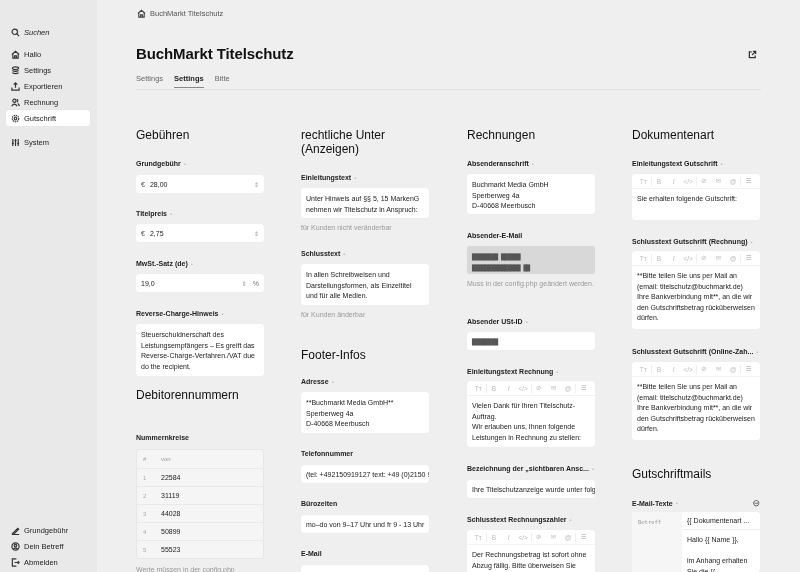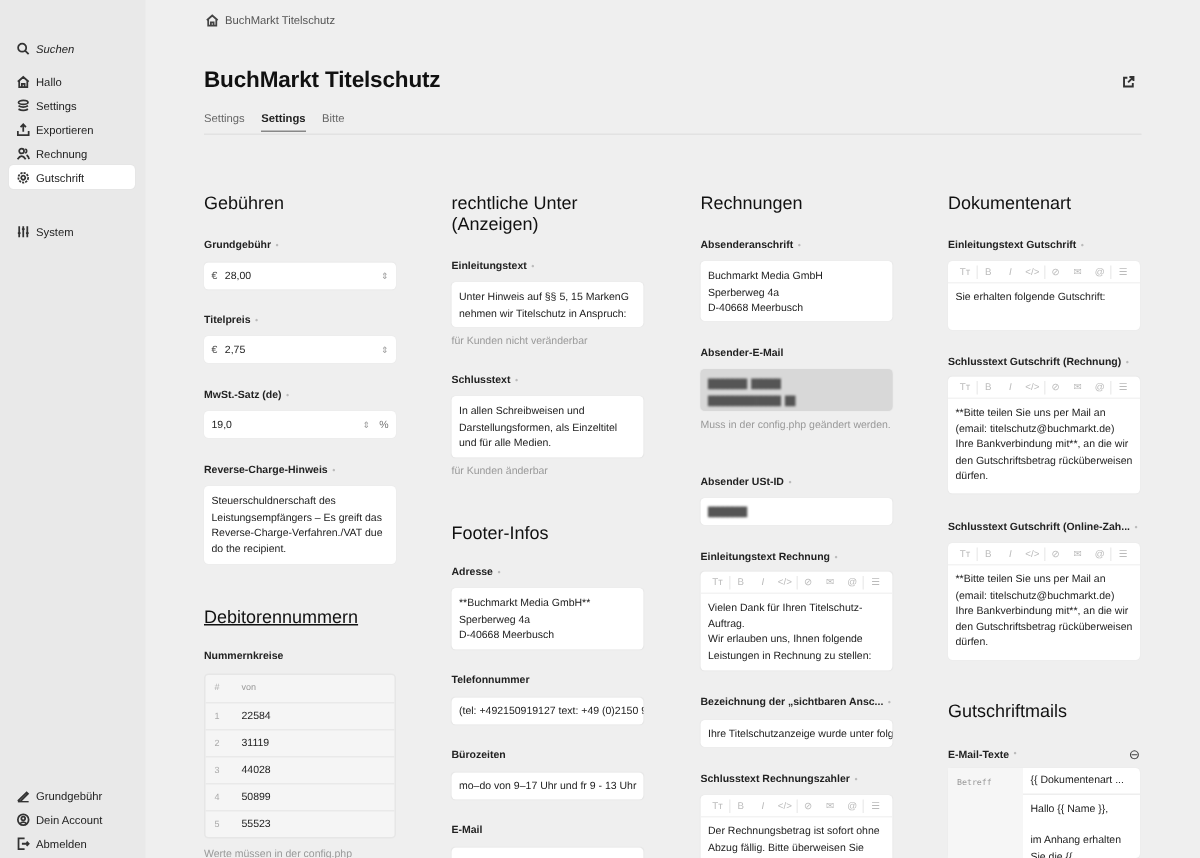--- a/index.html
+++ b/index.html
@@ -117,7 +117,7 @@
       </span>
     <span>Gutschrift</span>
   </div>
-  <div class="side-item" style="top:134px;margin-top:12px;">
+  <div class="side-item" style="top:134px;">
     <span class="ico">
         <svg viewBox="0 0 10 10">
           <path d="M2 1 V9 M5 1 V9 M8 1 V9"></path>

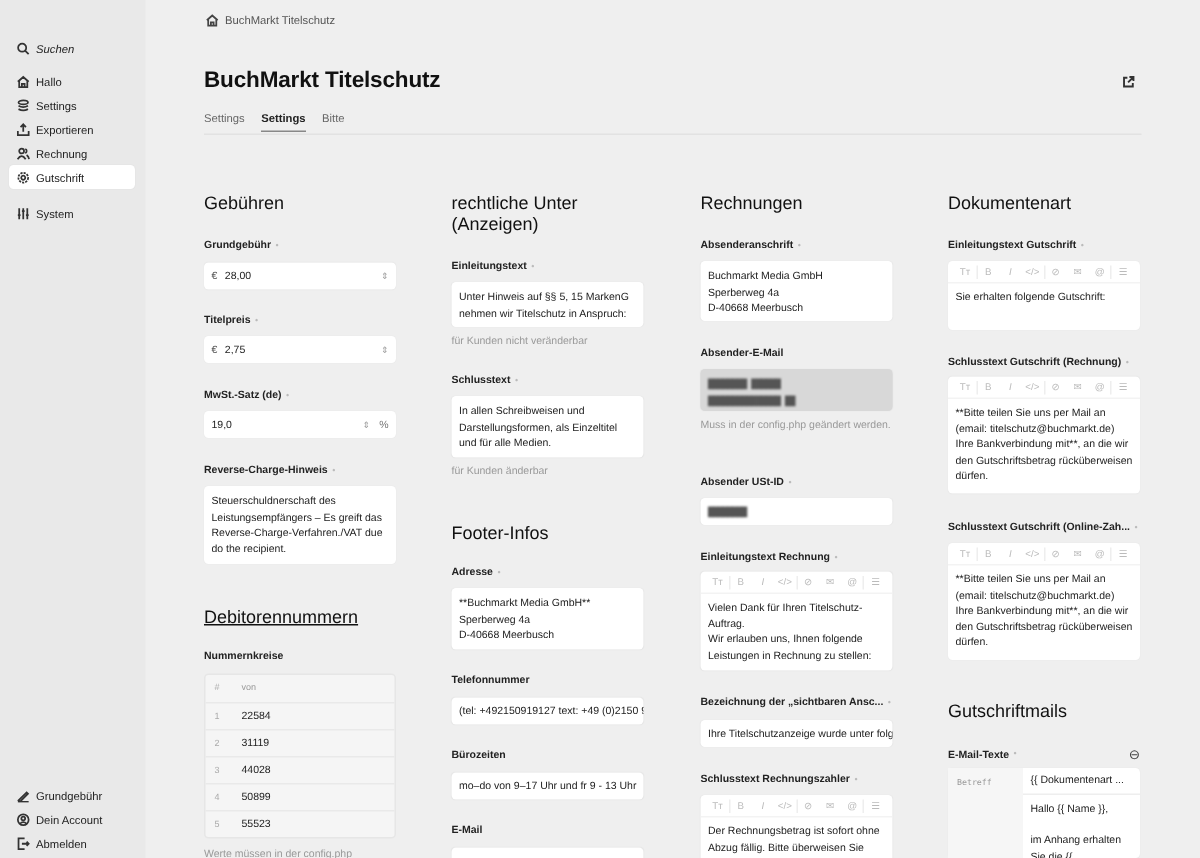--- a/index.html
+++ b/index.html
@@ -216,7 +216,7 @@
       </div>
     <div class="abs textarea" style="top:196px; width:128px; height:52px;">Steuerschuldnerschaft des Leistungsempfängers – Es greift das Reverse-Charge-Verfahren./VAT due do the recipient.</div>
 
-    <div class="abs sec-title" style="top:276px;text-decoration:underline;">Debitorennummern</div>
+    <div class="abs sec-title" style="top:260px;">Debitorennummern</div>
     <div class="abs field-label" style="top:306px;">Nummernkreise</div>
     <div class="abs numtable" style="top:321px;">
       <div class="row head">

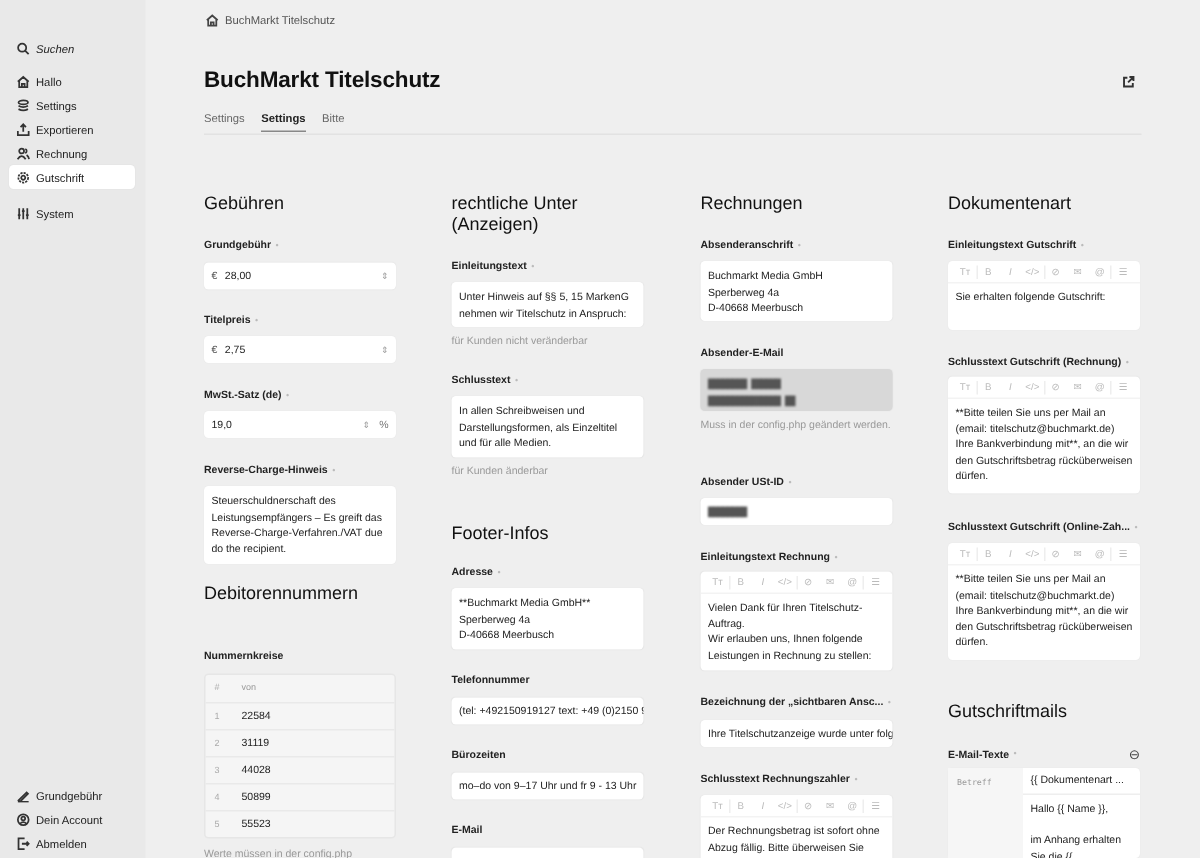--- a/index.html
+++ b/index.html
@@ -143,7 +143,7 @@
           <path d="M2.5 8 Q5 5.5 7.5 8"></path>
         </svg>
       </span>
-    <span>Dein Account</span>
+    <span>Dein Betreff</span>
   </div>
   <div class="side-item" style="top:554px;">
     <span class="ico">

